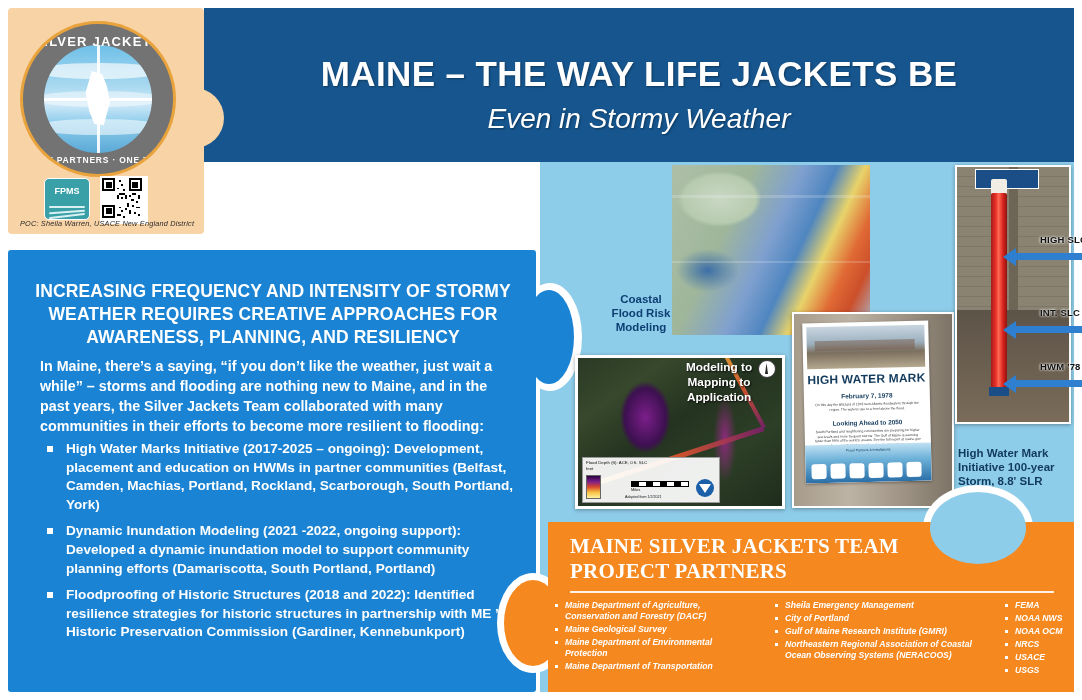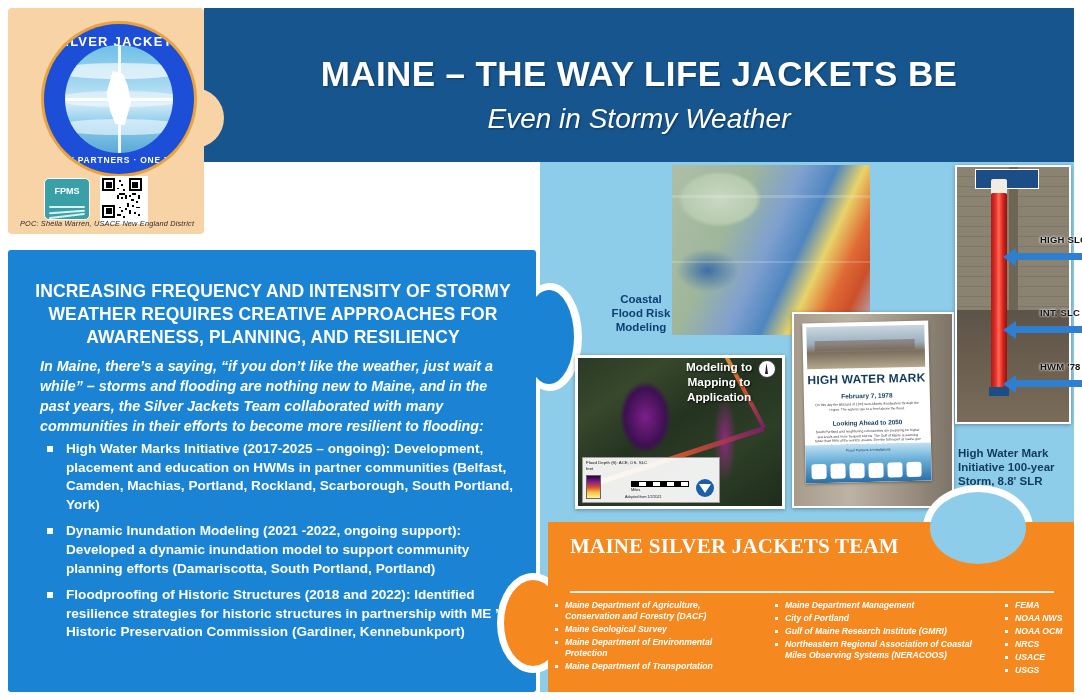--- a/index.html
+++ b/index.html
@@ -42,12 +42,12 @@
 
   .sj-logo {
     position: absolute;
-    left: 36px;
+    left: 15px;
     top: 16px;
     width: 150px;
     height: 150px;
     border-radius: 50%;
-    background: #1d4ed8;
+    background: #737373;
     box-shadow: 0 0 0 3px #e8a33d;
     overflow: hidden;
   }

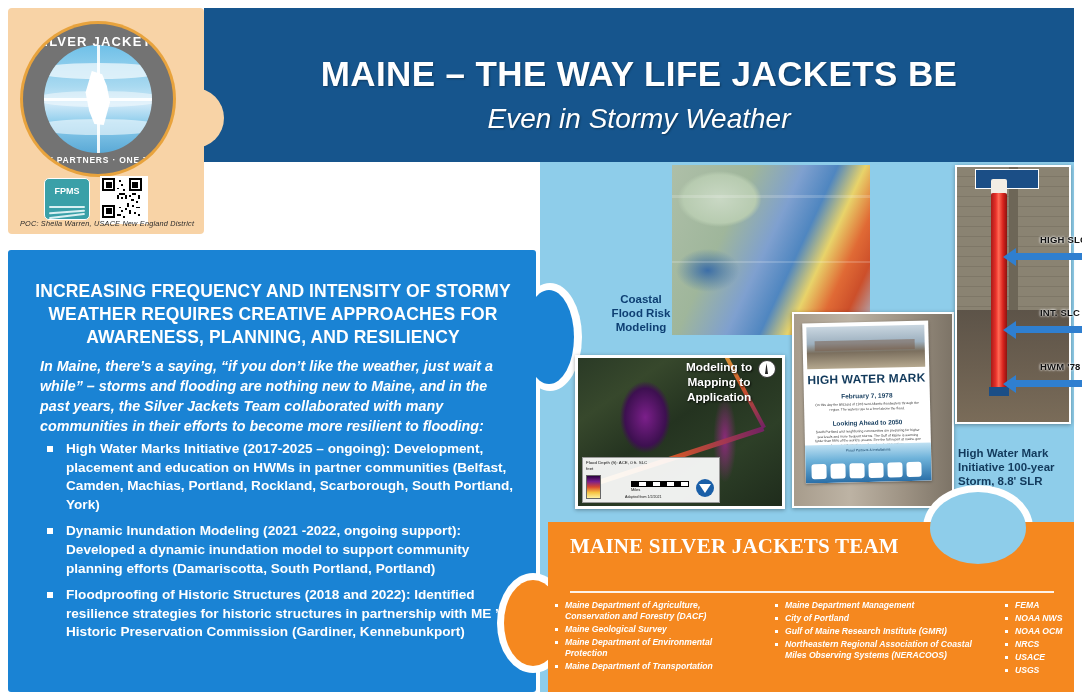--- a/index.html
+++ b/index.html
@@ -247,7 +247,6 @@
     font-size: 14.3px;
     font-weight: bold;
     line-height: 20px;
-    font-style: italic;
   }
   .bullets {
     position: absolute;

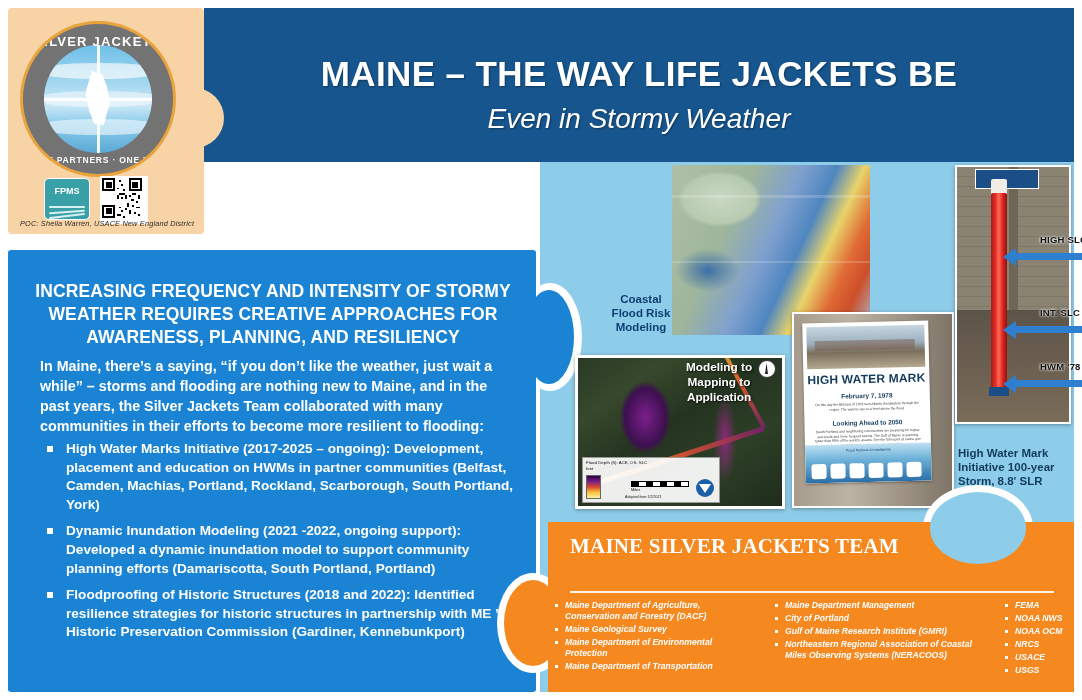--- a/index.html
+++ b/index.html
@@ -933,6 +933,7 @@
   <div class="orange-panel">
     <div class="opt-title">
       <div>MAINE SILVER JACKETS TEAM</div>
+      <div>PROJECT PARTNERS</div>
     </div>
     <div class="orange-rule"></div>
     <div class="partner-cols">

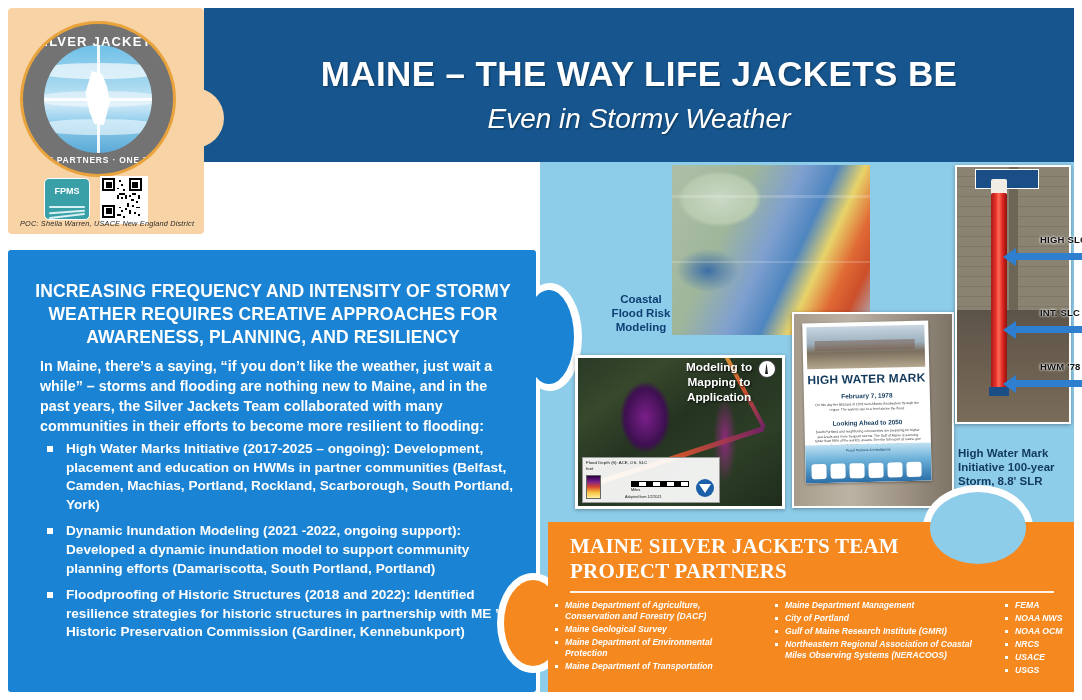--- a/index.html
+++ b/index.html
@@ -947,7 +947,7 @@
       </div>
       <div class="partner-col c2">
         <ul>
-          <li>Maine Department Management</li>
+          <li>Sheila Emergency Management</li>
           <li>City of Portland</li>
           <li>Gulf of Maine Research Institute (GMRI)</li>
           <li>Northeastern Regional Association of Coastal Miles Observing Systems (NERACOOS)</li>

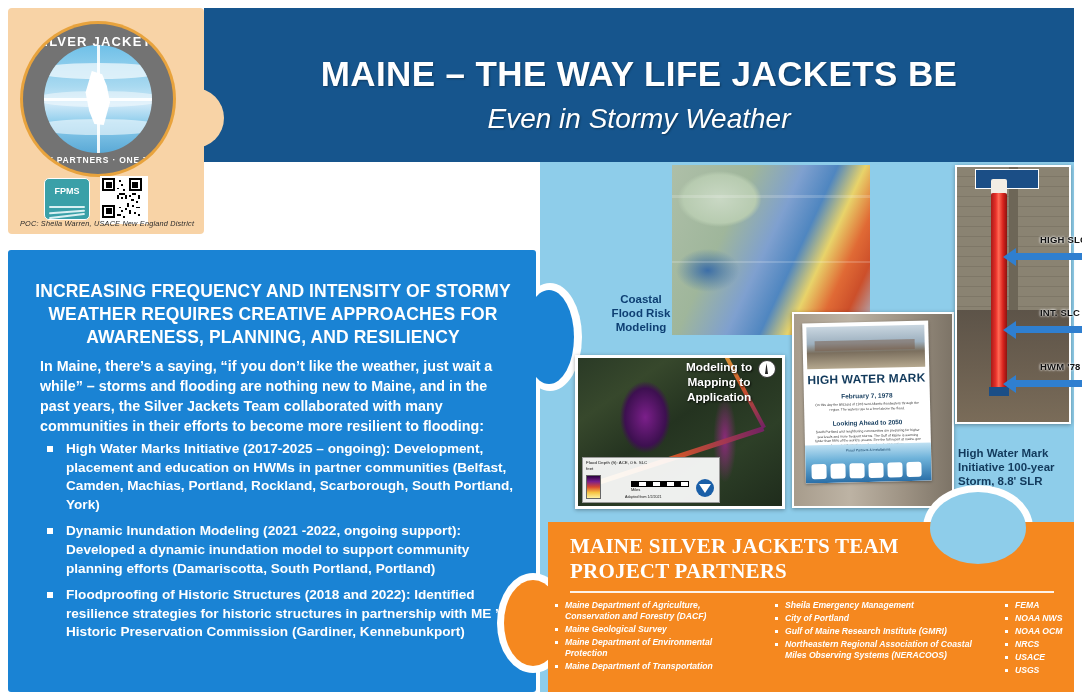--- a/index.html
+++ b/index.html
@@ -950,7 +950,7 @@
           <li>Sheila Emergency Management</li>
           <li>City of Portland</li>
           <li>Gulf of Maine Research Institute (GMRI)</li>
-          <li>Northeastern Regional Association of Coastal Miles Observing Systems (NERACOOS)</li>
+          <li>Northeastern Regional Association of Coastal Ocean Observing Systems (NERACOOS)</li>
         </ul>
       </div>
       <div class="partner-col c3">

